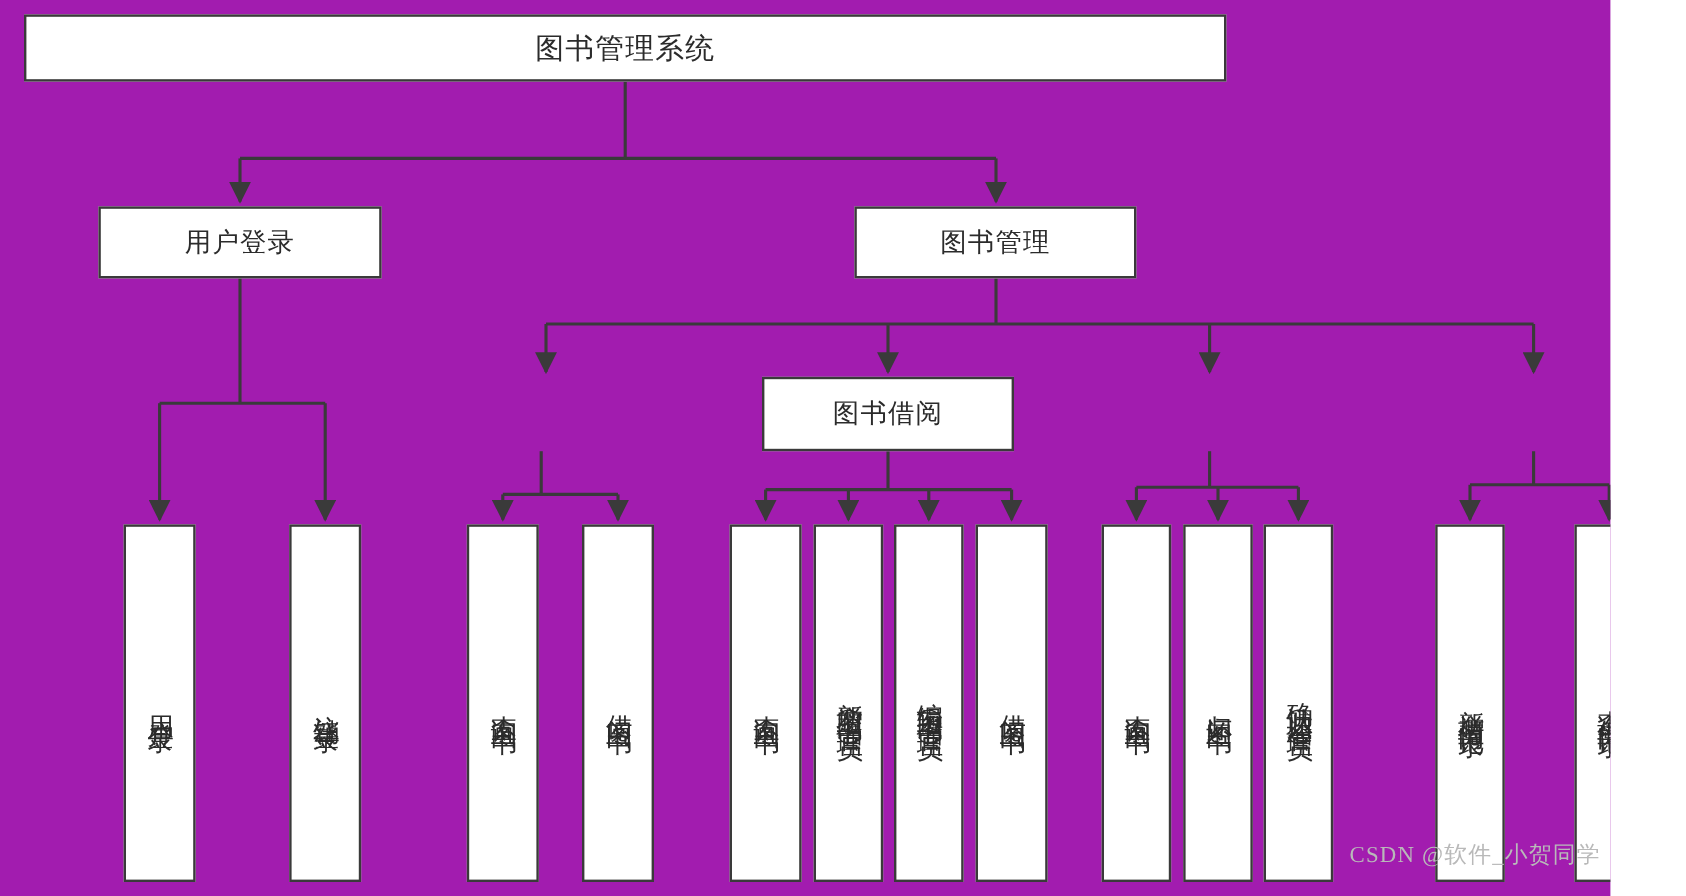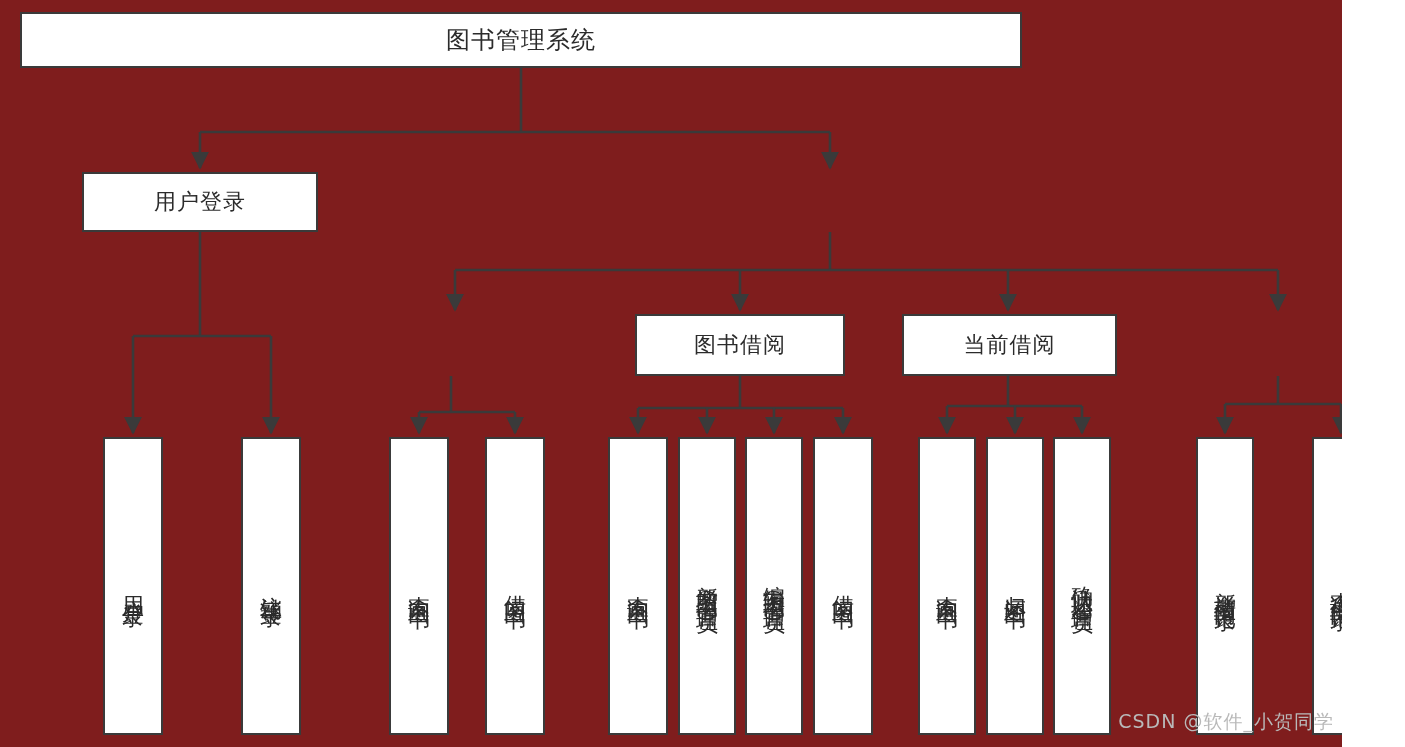--- a/index.html
+++ b/index.html
@@ -14,7 +14,7 @@
     position: relative;
     width: 1342px;
     height: 747px;
-    background: #7f1d1d;
+    background: #a21caf;
     overflow: hidden;
   }
   #wires {

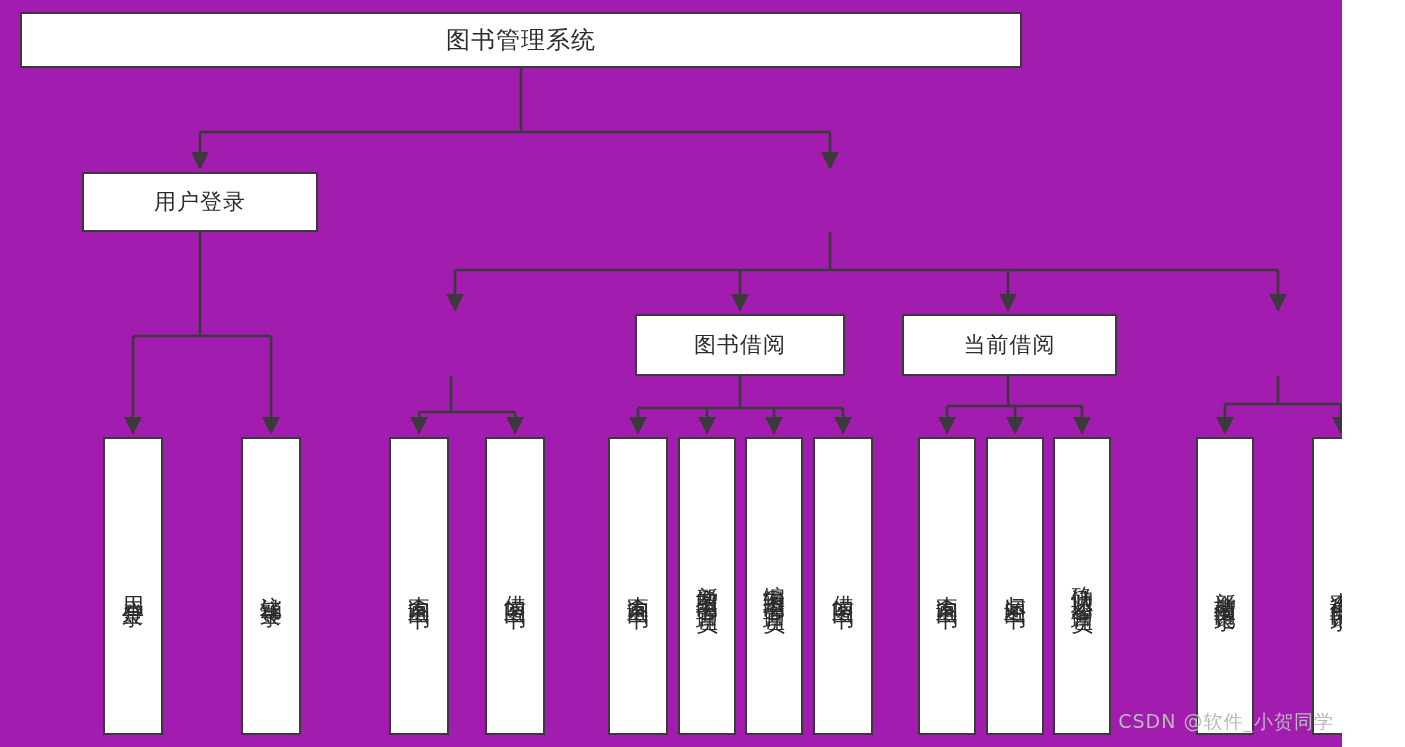--- a/index.html
+++ b/index.html
@@ -132,6 +132,9 @@
   <div class="node l2" style="left:82px; top:172px; width:236px; height:60px;">
     <span class="htext">用户登录</span>
   </div>
+  <div class="node l2" style="left:712px; top:172px; width:235px; height:60px;">
+    <span class="htext">图书管理</span>
+  </div>
 
   <div class="node l2" style="left:635px; top:314px; width:210px; height:62px;">
     <span class="htext">图书借阅</span>

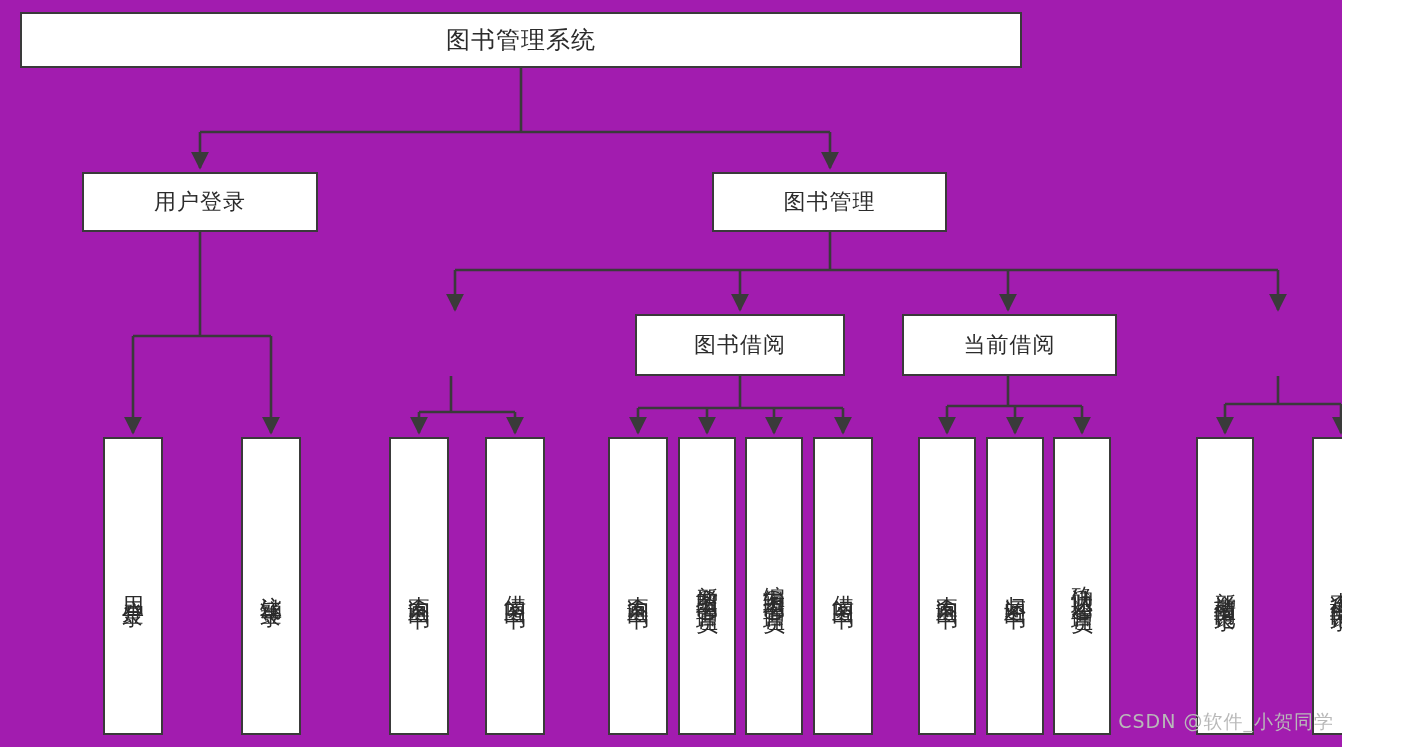--- a/index.html
+++ b/index.html
@@ -139,9 +139,6 @@
   <div class="node l2" style="left:635px; top:314px; width:210px; height:62px;">
     <span class="htext">图书借阅</span>
   </div>
-  <div class="node l2" style="left:902px; top:314px; width:215px; height:62px;">
-    <span class="htext">当前借阅</span>
-  </div>
 
   <div class="node leaf" style="left:103px; top:437px; width:60px; height:298px;">
     <span class="vtext">用户登录</span>

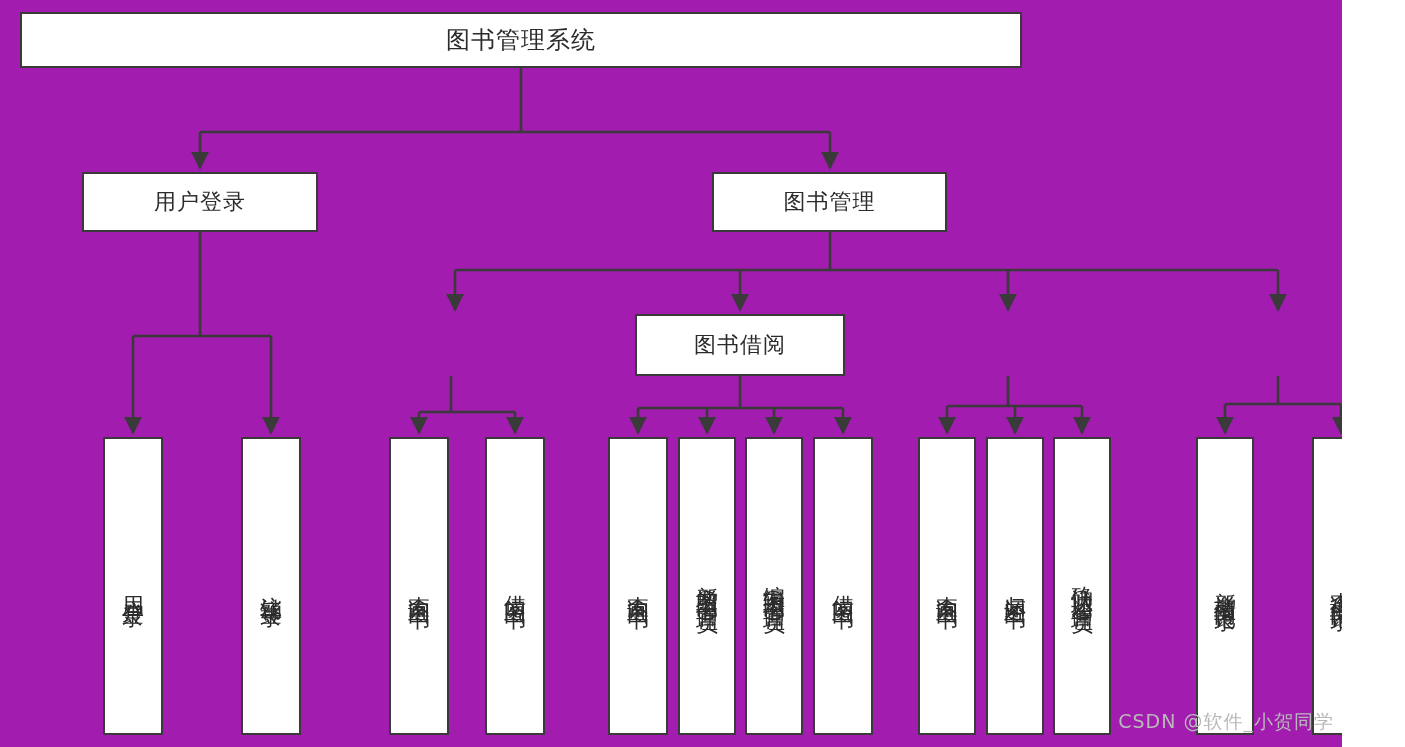--- a/index.html
+++ b/index.html
@@ -62,12 +62,13 @@
   #watermark {
     position: absolute;
     right: 8px;
-    bottom: 12px;
+    bottom: 22px;
     font-size: 19px;
     color: #b9b9b9;
     letter-spacing: 1px;
     white-space: nowrap;
     z-index: 3;
+    font-family: Liberation Serif, serif;
   }
 </style>
 </head>

